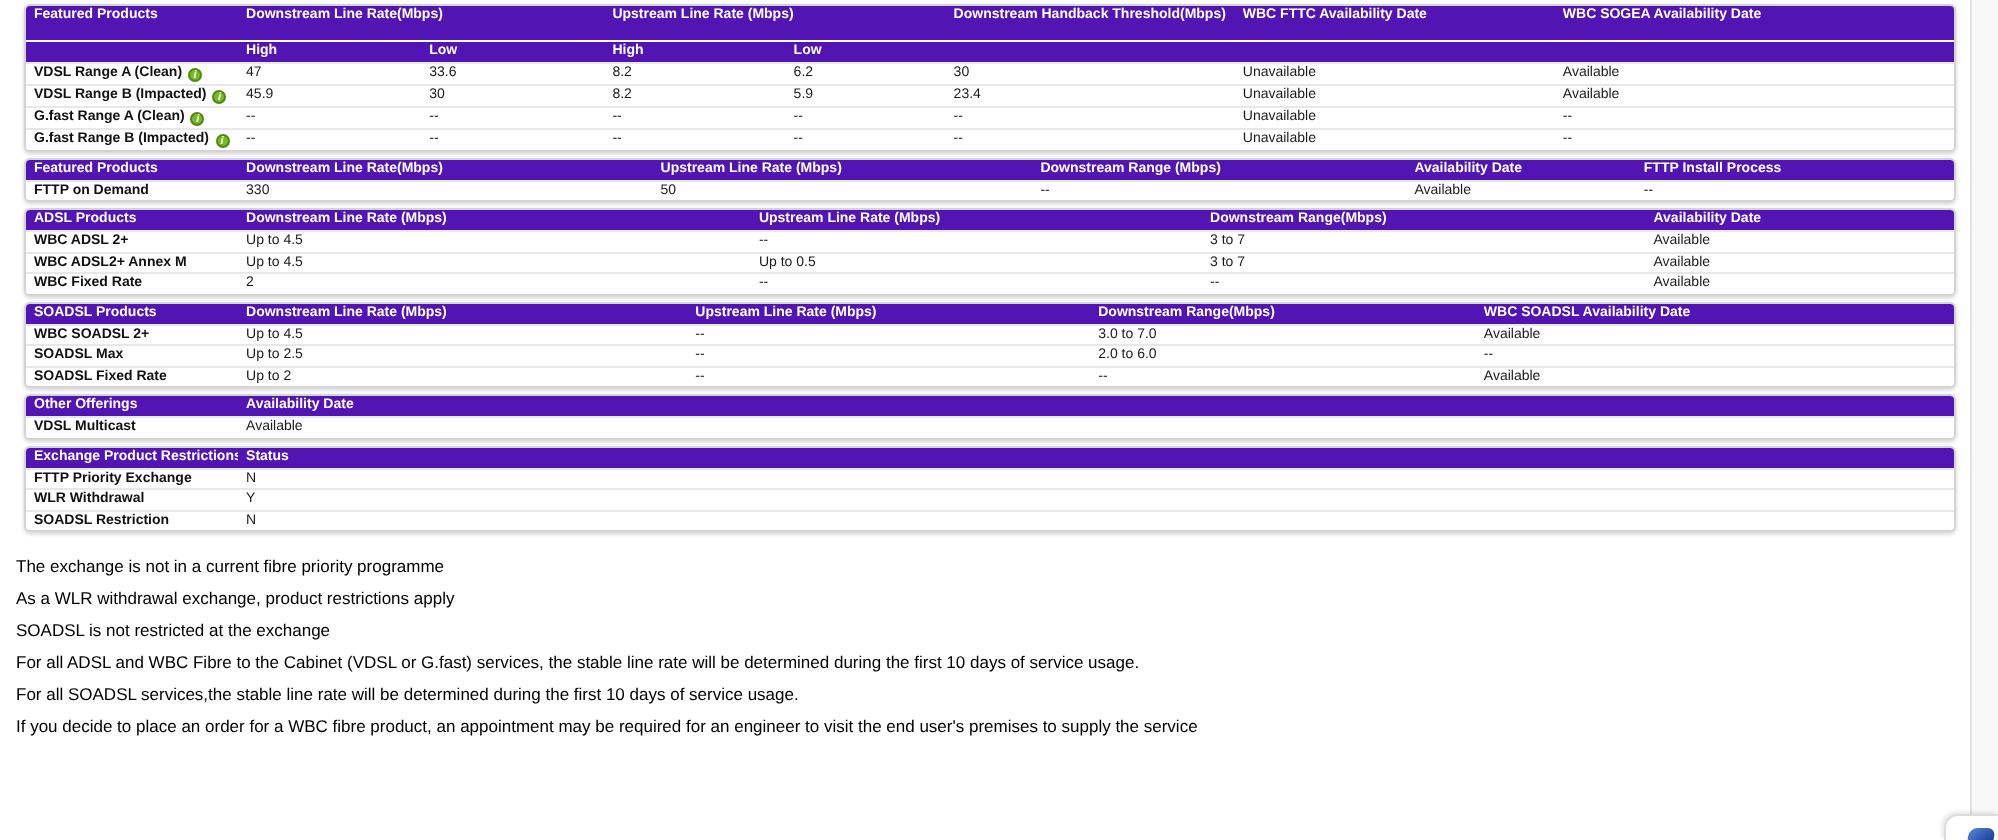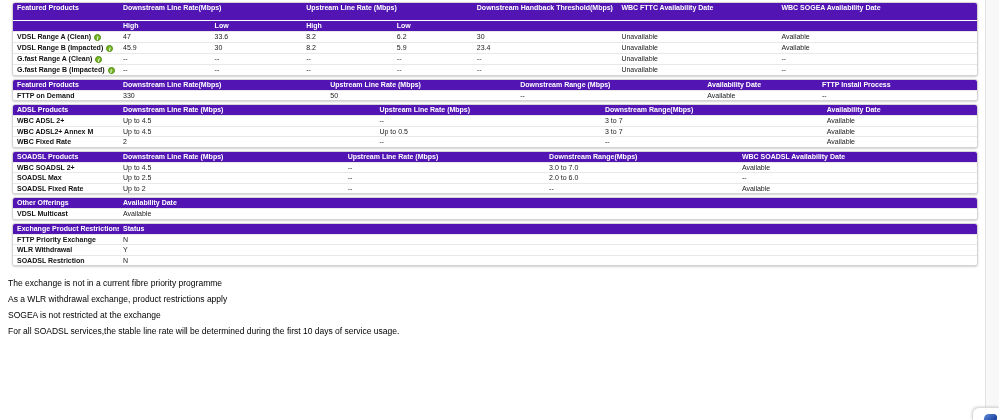--- a/index.html
+++ b/index.html
@@ -315,7 +315,7 @@
     <div>
         <p>The exchange is not in a current fibre priority programme</p>
         <p>As a WLR withdrawal exchange, product restrictions apply</p>
-        <p>SOGEA is not restricted at the exchange</p>
+        <p>SOADSL is not restricted at the exchange</p>
         <p>For all SOADSL services,the stable line rate will be determined during the first 10 days of service usage.</p>
       </div>
 

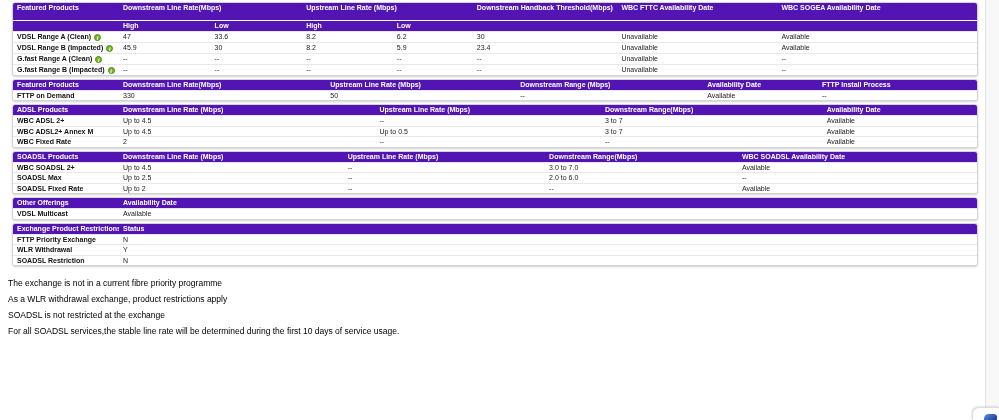--- a/index.html
+++ b/index.html
@@ -316,6 +316,7 @@
         <p>The exchange is not in a current fibre priority programme</p>
         <p>As a WLR withdrawal exchange, product restrictions apply</p>
         <p>SOADSL is not restricted at the exchange</p>
+        <p>For all ADSL and WBC Fibre to the Cabinet (VDSL or G.fast) services, the stable line rate will be determined during the first 10 days of service usage.</p>
         <p>For all SOADSL services,the stable line rate will be determined during the first 10 days of service usage.</p>
       </div>
 

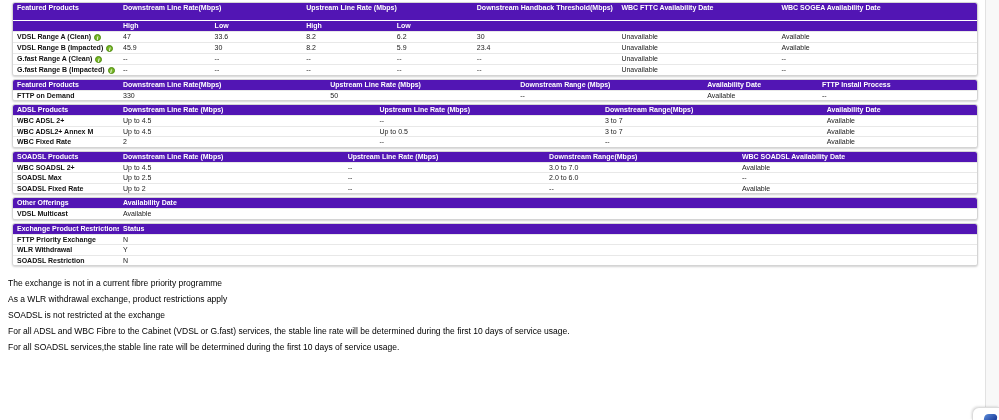--- a/index.html
+++ b/index.html
@@ -318,6 +318,7 @@
         <p>SOADSL is not restricted at the exchange</p>
         <p>For all ADSL and WBC Fibre to the Cabinet (VDSL or G.fast) services, the stable line rate will be determined during the first 10 days of service usage.</p>
         <p>For all SOADSL services,the stable line rate will be determined during the first 10 days of service usage.</p>
+        <p>If you decide to place an order for a WBC fibre product, an appointment may be required for an engineer to visit the end user's premises to supply the service</p>
       </div>
 
   </div>

